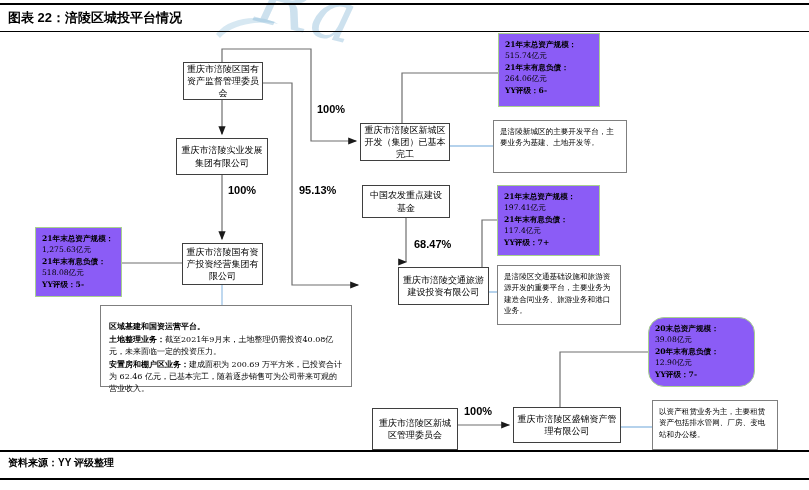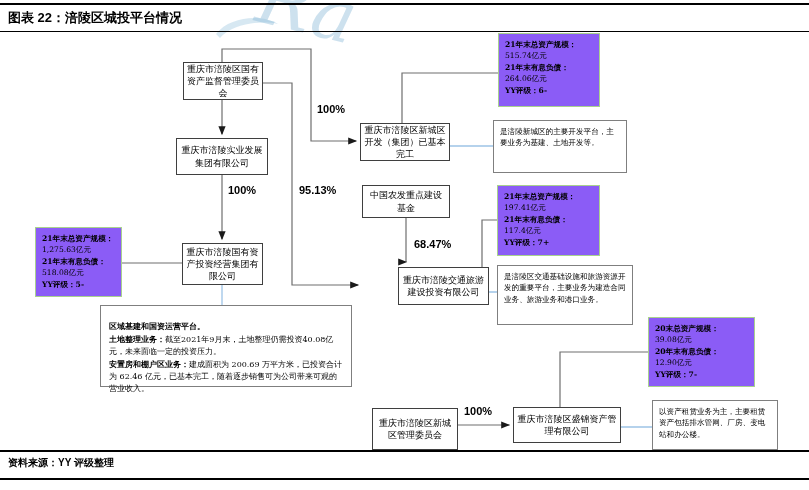--- a/index.html
+++ b/index.html
@@ -131,7 +131,7 @@
   </div>
 
   <div class="desc" style="left:493px;top:120px;width:134px;height:53px;">是涪陵新城区的主要开发平台，主要业务为基建、土地开发等。</div>
-  <div class="desc" style="left:497px;top:265px;width:136px;height:60px;">是涪陵区交通基础设施和旅游资源开发的重要平台，主要业务为建造合同业务、旅游业务和港口业务。</div>
+  <div class="desc" style="left:497px;top:265px;width:124px;height:60px;">是涪陵区交通基础设施和旅游资源开发的重要平台，主要业务为建造合同业务、旅游业务和港口业务。</div>
   <div class="desc" style="left:652px;top:400px;width:126px;height:50px;">以资产租赁业务为主，主要租赁资产包括排水管网、厂房、变电站和办公楼。</div>
   <div class="desc desc-big" style="left:100px;top:305px;width:252px;height:82px;">
     <b>区域基建和国资运营平台。</b><br>

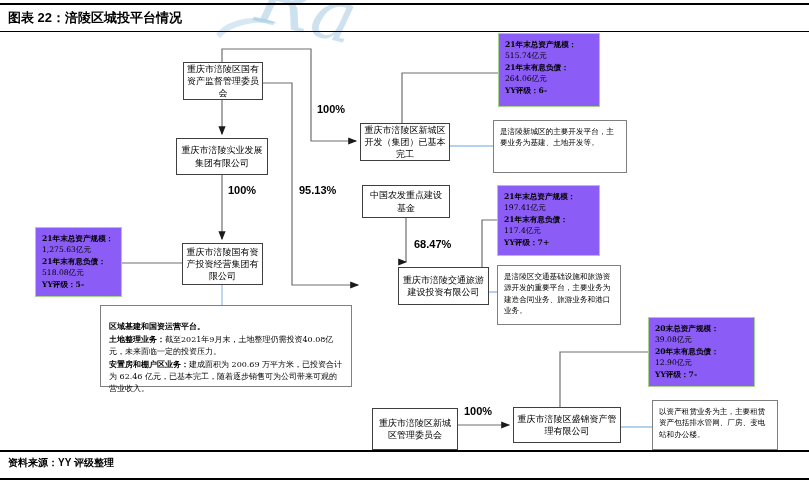--- a/index.html
+++ b/index.html
@@ -122,7 +122,7 @@
     <span>117.4亿元</span>
     <b>YY评级：7+</b>
   </div>
-  <div class="stat" style="left:648px;top:317px;width:107px;height:70px;">
+  <div class="stat" style="left:648px;top:317px;width:107px;height:70px;border-radius:16px;">
     <b>20末总资产规模：</b>
     <span>39.08亿元</span>
     <b>20年末有息负债：</b>

